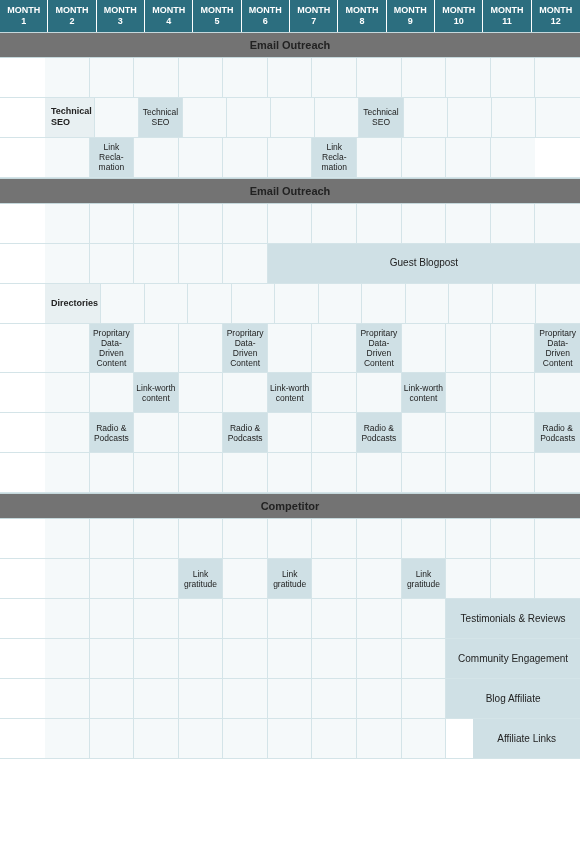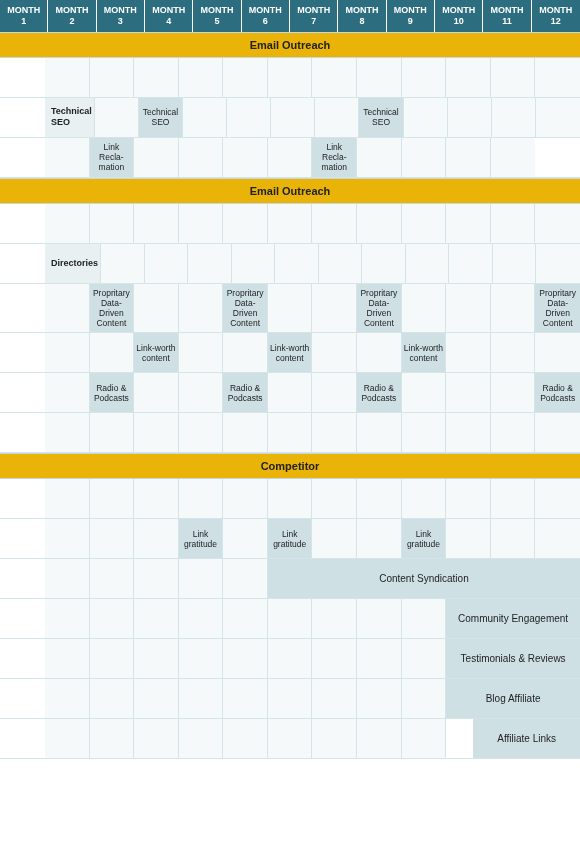--- a/index.html
+++ b/index.html
@@ -29,7 +29,7 @@
     .header-cell:last-child { border-right: none; }
 
     .section-label-row {
-      background: #eab308;
+      background: #737373;
       text-align: center;
       padding: 6px 4px;
       font-size: 11px;

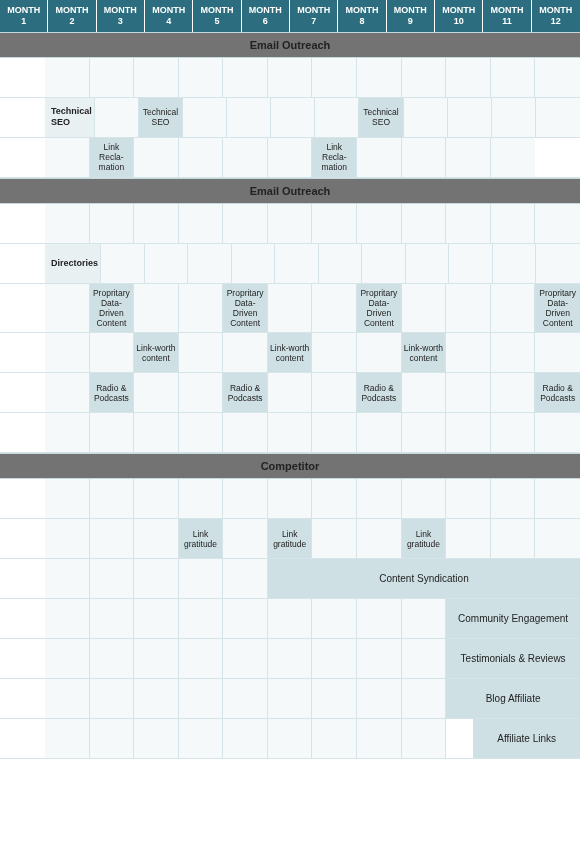--- a/index.html
+++ b/index.html
@@ -154,6 +154,14 @@
         <div class="data-cell empty"></div>
       </div>
       <div class="data-row">
+        <div class="data-cell empty"></div>
+        <div class="data-cell empty"></div>
+        <div class="data-cell empty"></div>
+        <div class="data-cell empty"></div>
+        <div class="data-cell empty"></div>
+        <div class="data-cell filled" style="grid-column: span 7; font-weight: normal; justify-content: center; font-size: 10px;">Guest Blogpost</div>
+      </div>
+      <div class="data-row">
         <div class="data-cell label-cell">Directories</div>
         <div class="data-cell empty"></div>
         <div class="data-cell empty"></div>

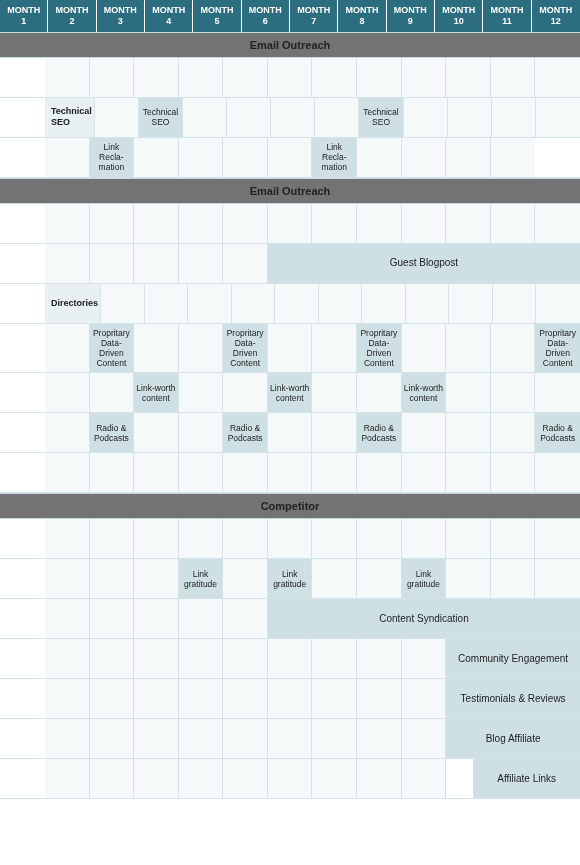--- a/index.html
+++ b/index.html
@@ -266,14 +266,6 @@
         <div class="data-cell empty"></div>
         <div class="data-cell empty"></div>
         <div class="data-cell empty"></div>
-        <div class="data-cell filled" style="grid-column: span 7; font-weight: normal; justify-content: center; font-size: 10px;">Content Syndication</div>
-      </div>
-      <div class="data-row">
-        <div class="data-cell empty"></div>
-        <div class="data-cell empty"></div>
-        <div class="data-cell empty"></div>
-        <div class="data-cell empty"></div>
-        <div class="data-cell empty"></div>
         <div class="data-cell empty"></div>
         <div class="data-cell empty"></div>
         <div class="data-cell empty"></div>

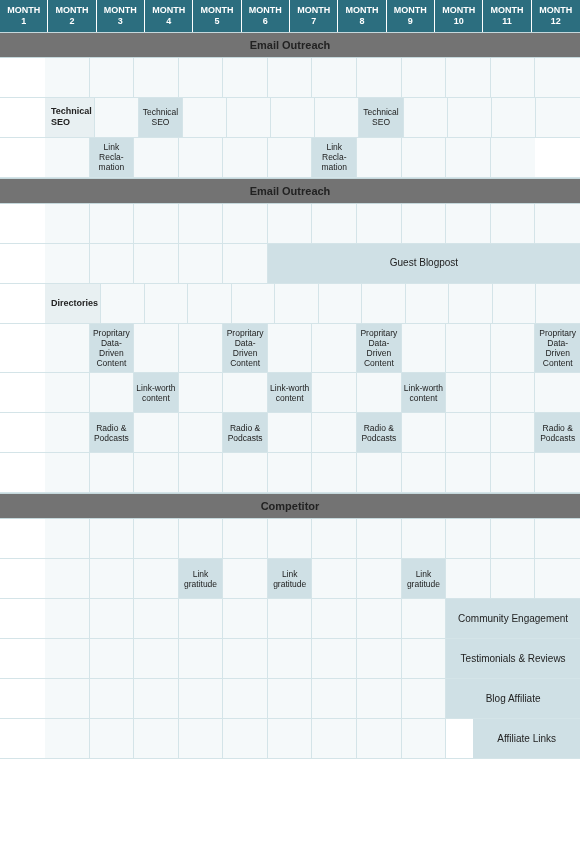--- a/index.html
+++ b/index.html
@@ -270,19 +270,19 @@
         <div class="data-cell empty"></div>
         <div class="data-cell empty"></div>
         <div class="data-cell empty"></div>
+        <div class="data-cell filled" style="grid-column: span 3; font-weight: normal; justify-content: center; font-size: 10px;">Testimonials &amp; Reviews</div>
+      </div>
+      <div class="data-row">
+        <div class="data-cell empty"></div>
+        <div class="data-cell empty"></div>
+        <div class="data-cell empty"></div>
+        <div class="data-cell empty"></div>
+        <div class="data-cell empty"></div>
+        <div class="data-cell empty"></div>
+        <div class="data-cell empty"></div>
+        <div class="data-cell empty"></div>
+        <div class="data-cell empty"></div>
         <div class="data-cell filled" style="grid-column: span 3; font-weight: normal; justify-content: center; font-size: 10px;">Community Engagement</div>
-      </div>
-      <div class="data-row">
-        <div class="data-cell empty"></div>
-        <div class="data-cell empty"></div>
-        <div class="data-cell empty"></div>
-        <div class="data-cell empty"></div>
-        <div class="data-cell empty"></div>
-        <div class="data-cell empty"></div>
-        <div class="data-cell empty"></div>
-        <div class="data-cell empty"></div>
-        <div class="data-cell empty"></div>
-        <div class="data-cell filled" style="grid-column: span 3; font-weight: normal; justify-content: center; font-size: 10px;">Testimonials &amp; Reviews</div>
       </div>
       <div class="data-row">
         <div class="data-cell empty"></div>

